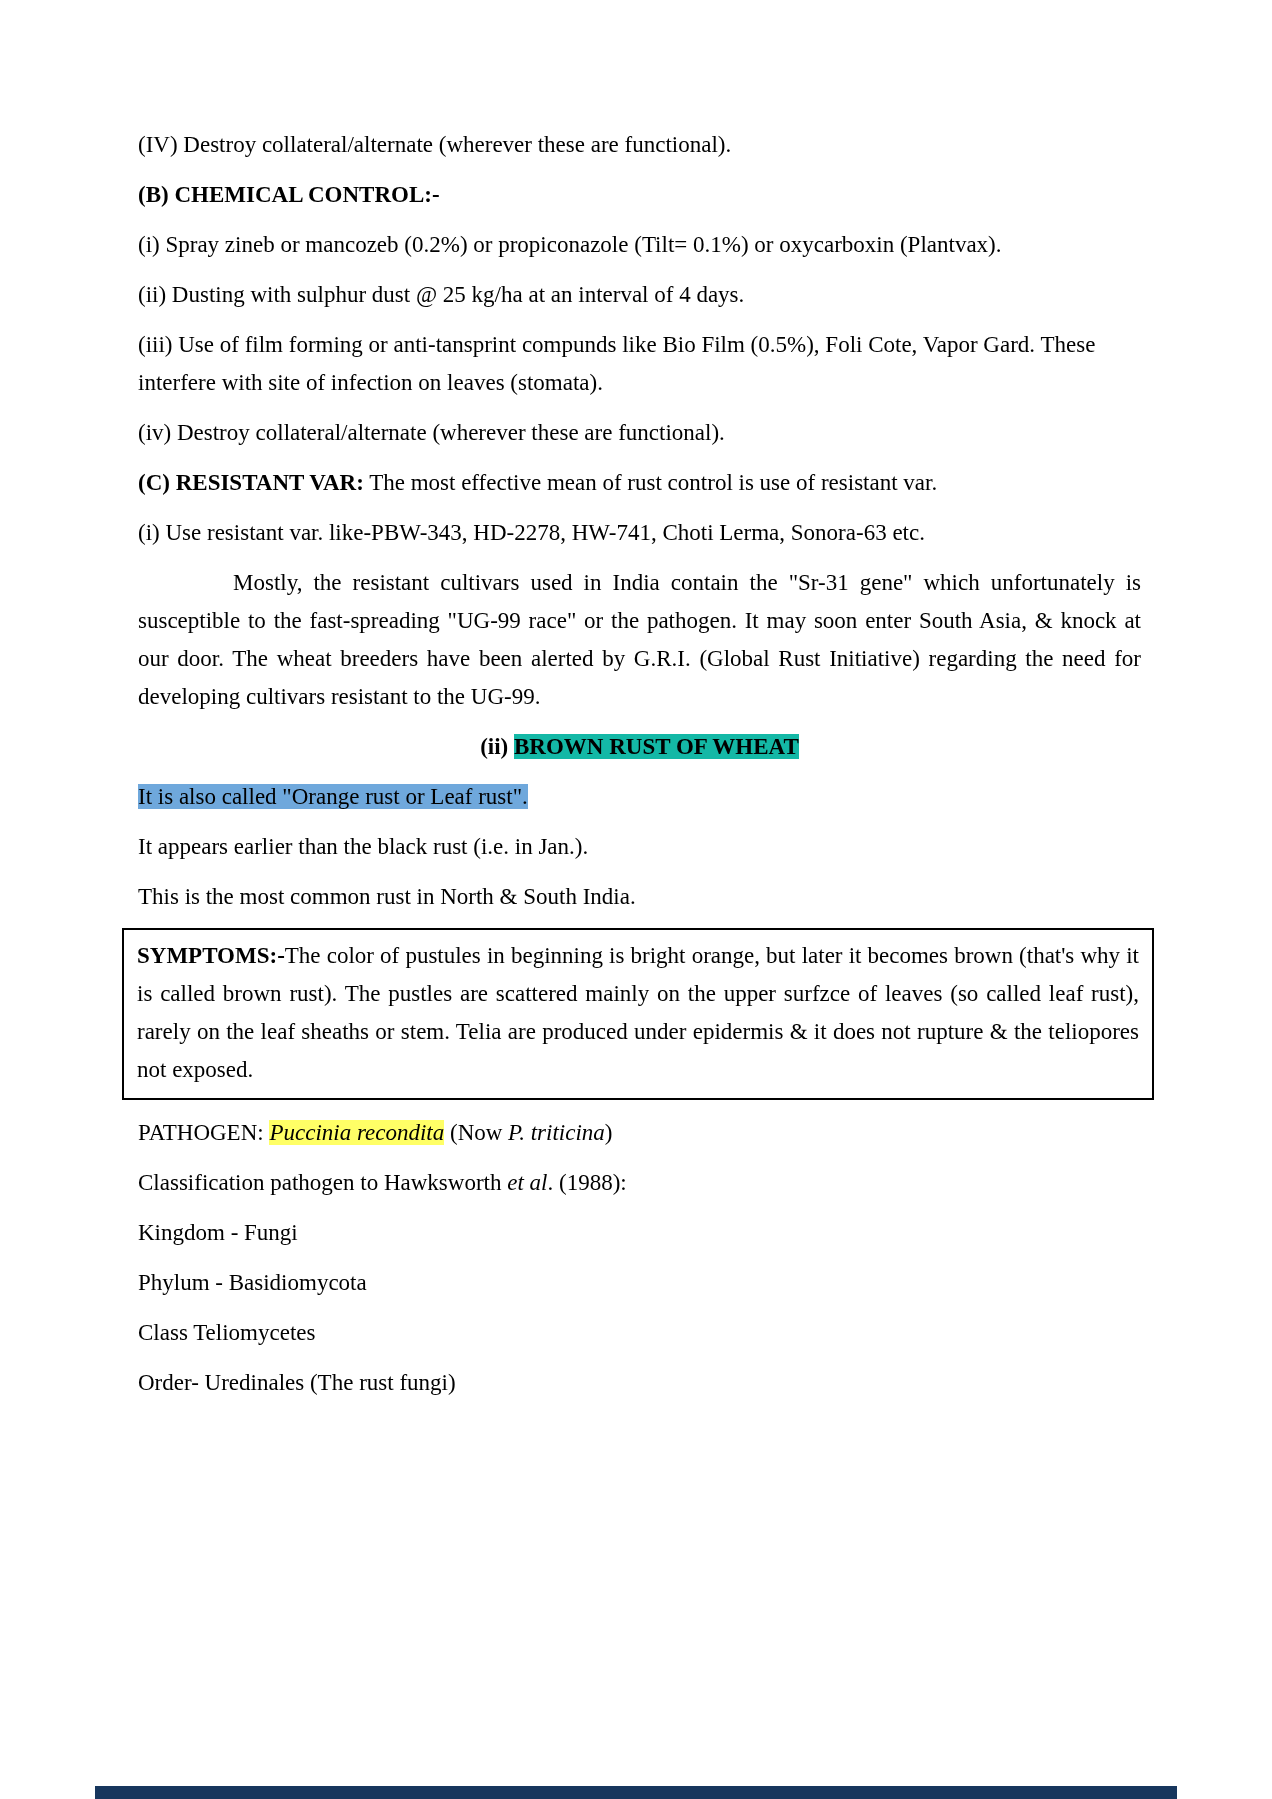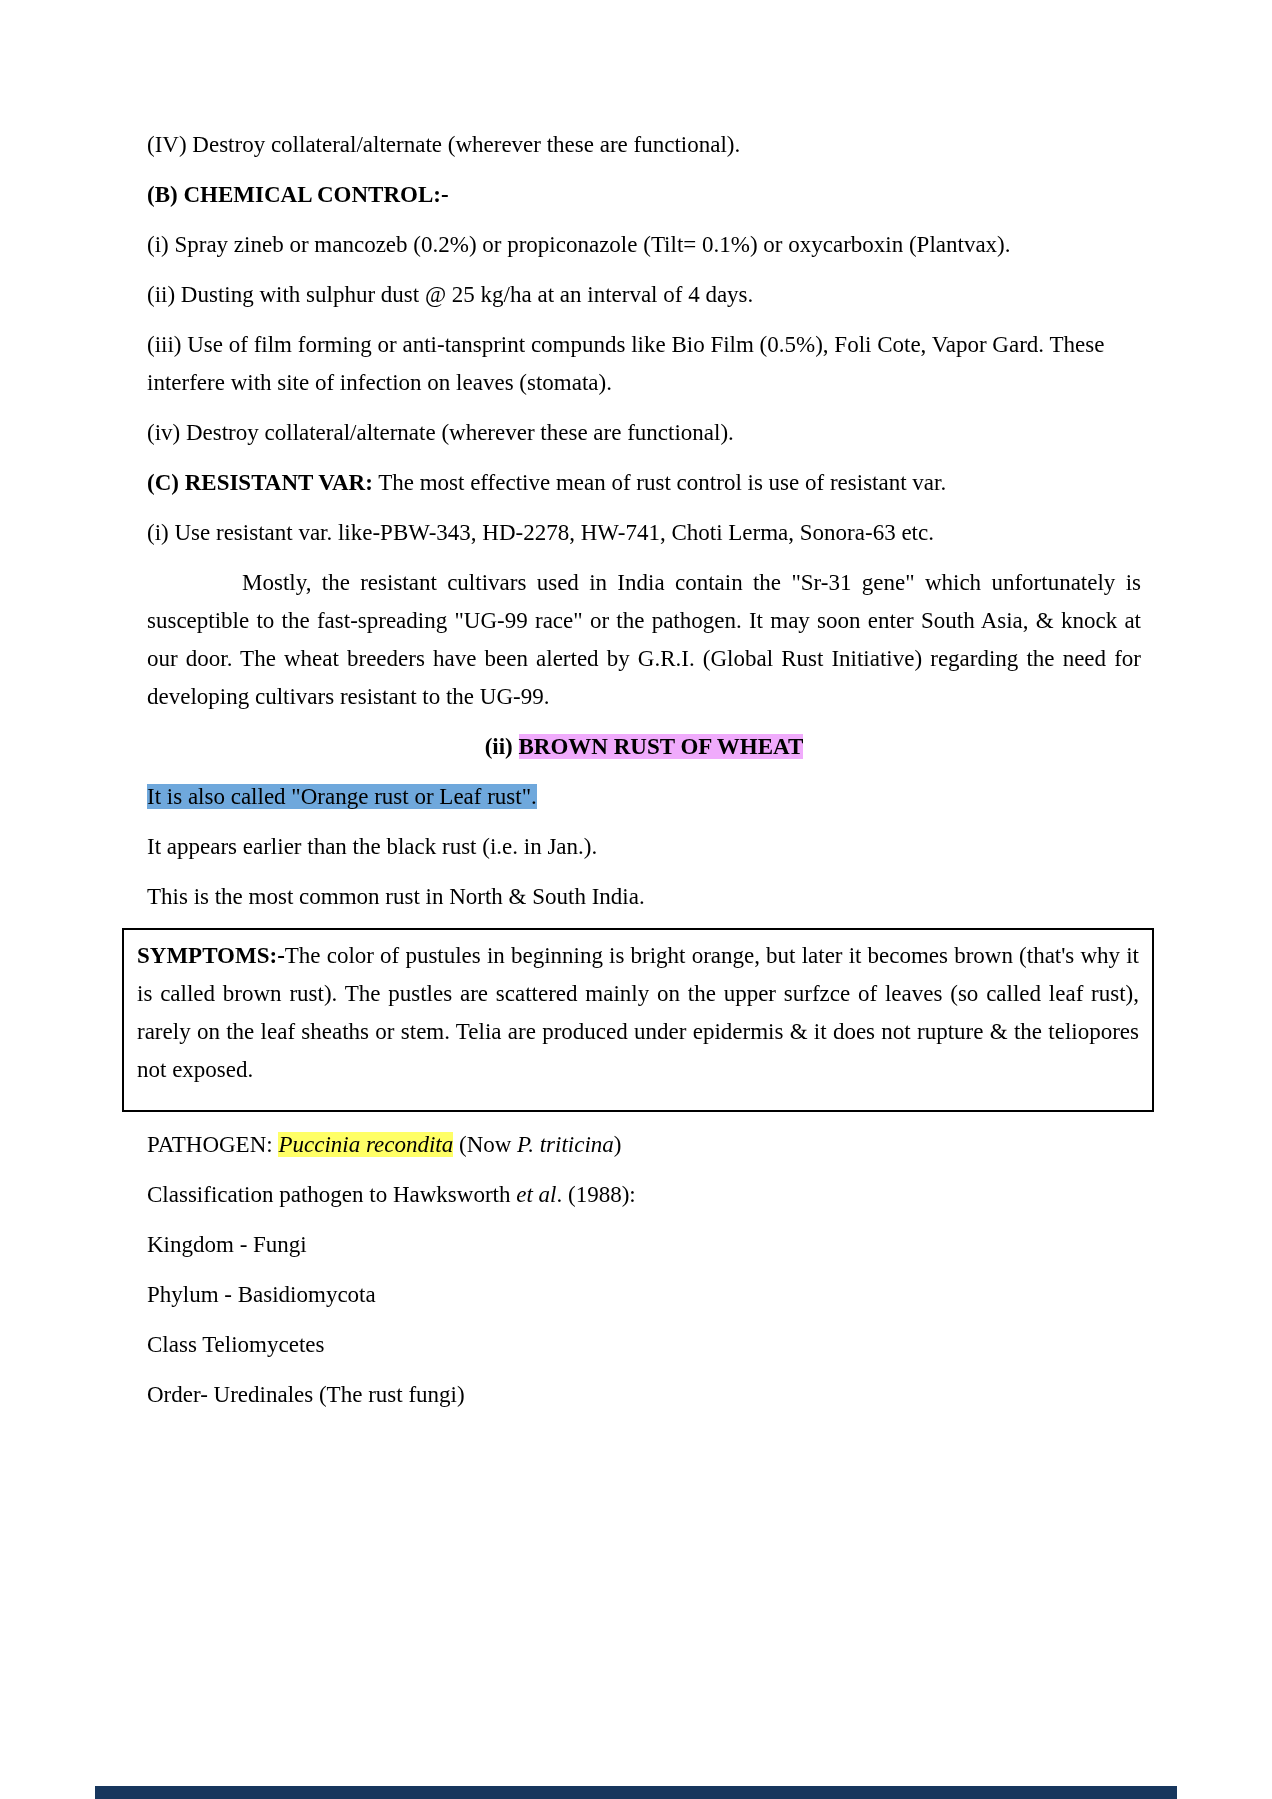--- a/index.html
+++ b/index.html
@@ -22,7 +22,7 @@
   .para {
     font-size: 23px;
     line-height: 38px;
-    margin: 0 0 12px 12px;
+    margin: 0 0 12px 3px;
     white-space: pre-wrap;
   }
   .b { font-weight: bold; }

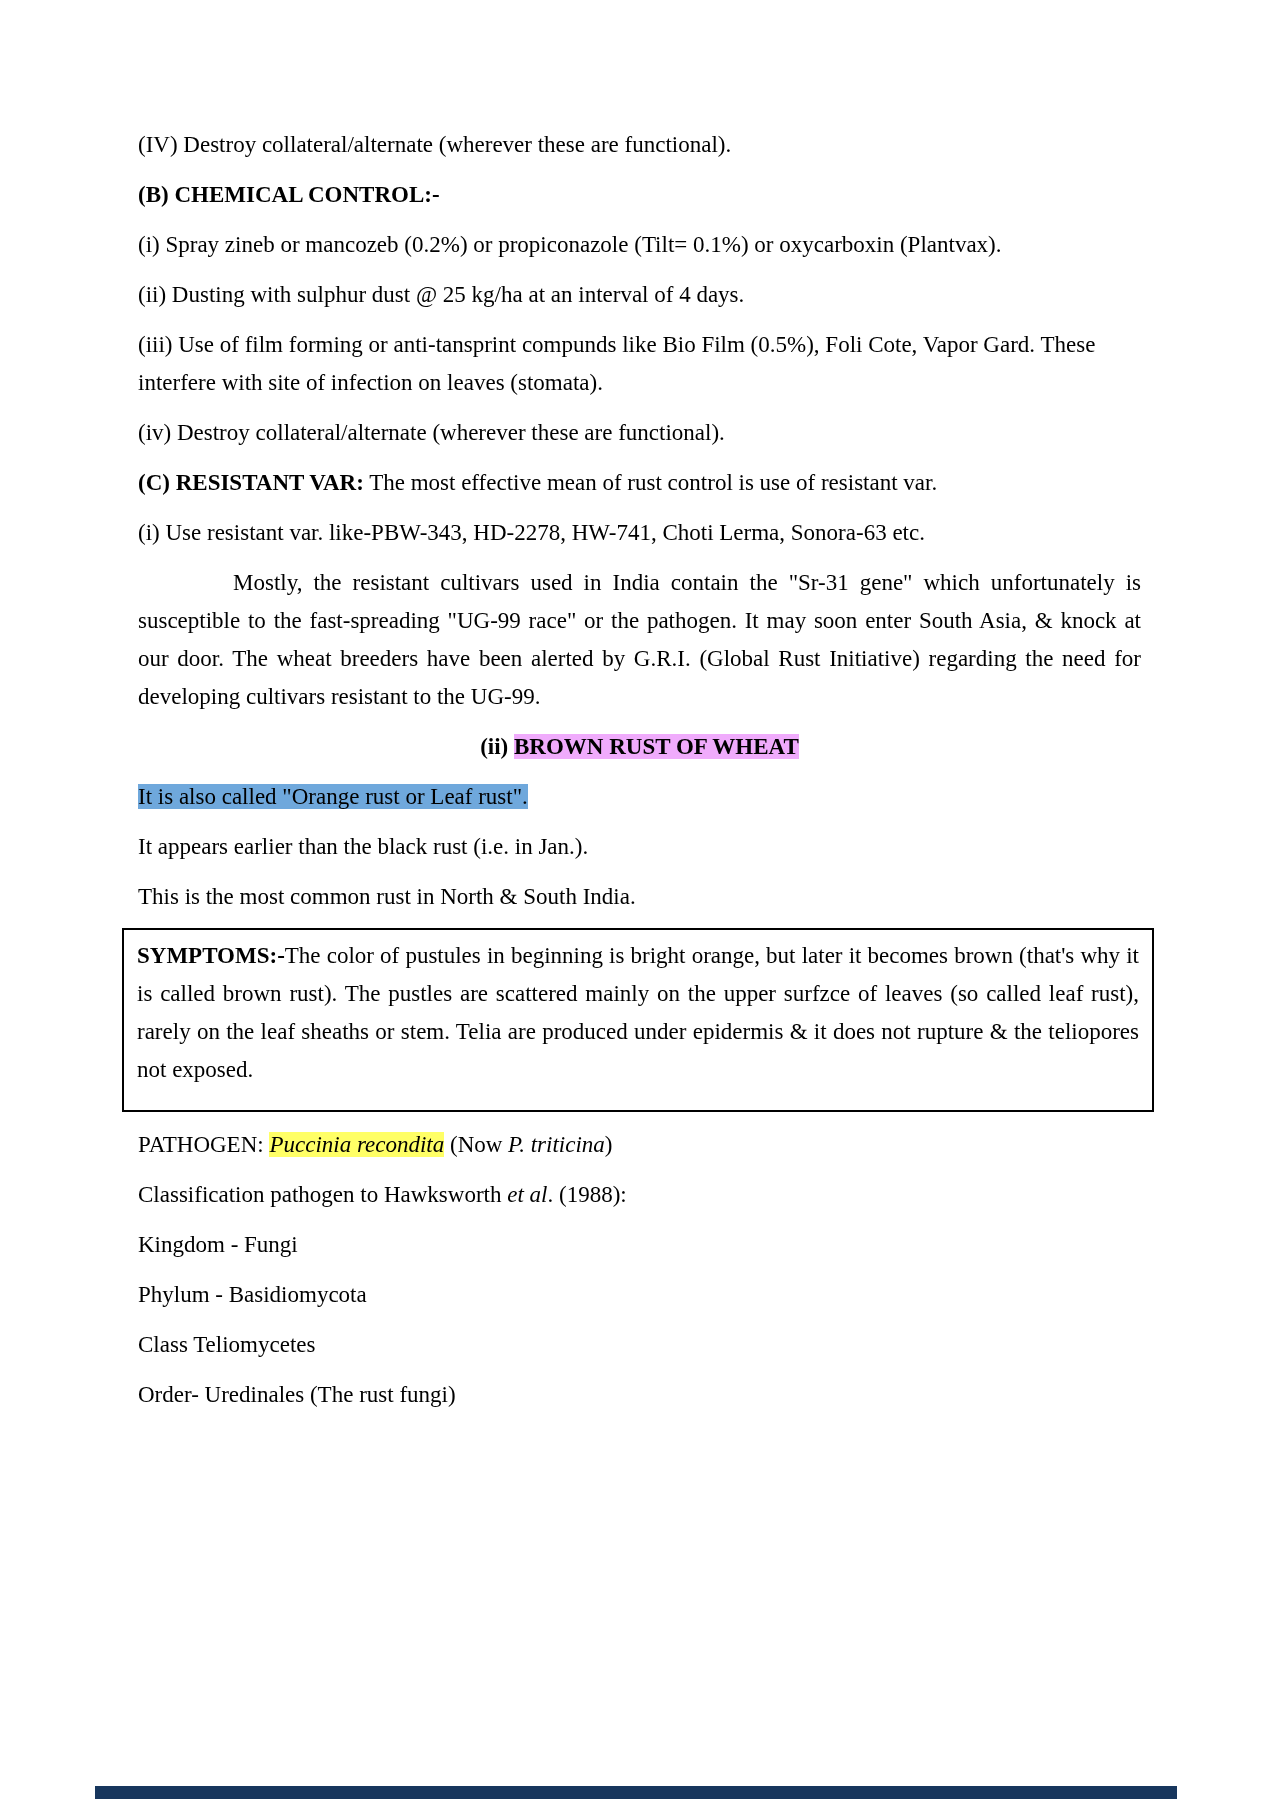--- a/index.html
+++ b/index.html
@@ -30,7 +30,7 @@
   .center { text-align: center; }
   .justify { text-align: justify; }
   .indent { text-indent: 95px; }
-  .green-hl  { background: #f0abfc; }
+  .green-hl  { background: #14b8a6; }
   .blue-hl   { background: #6fa8dc; }
   .yellow-hl { background: #ffff66; }
   .sym-box {

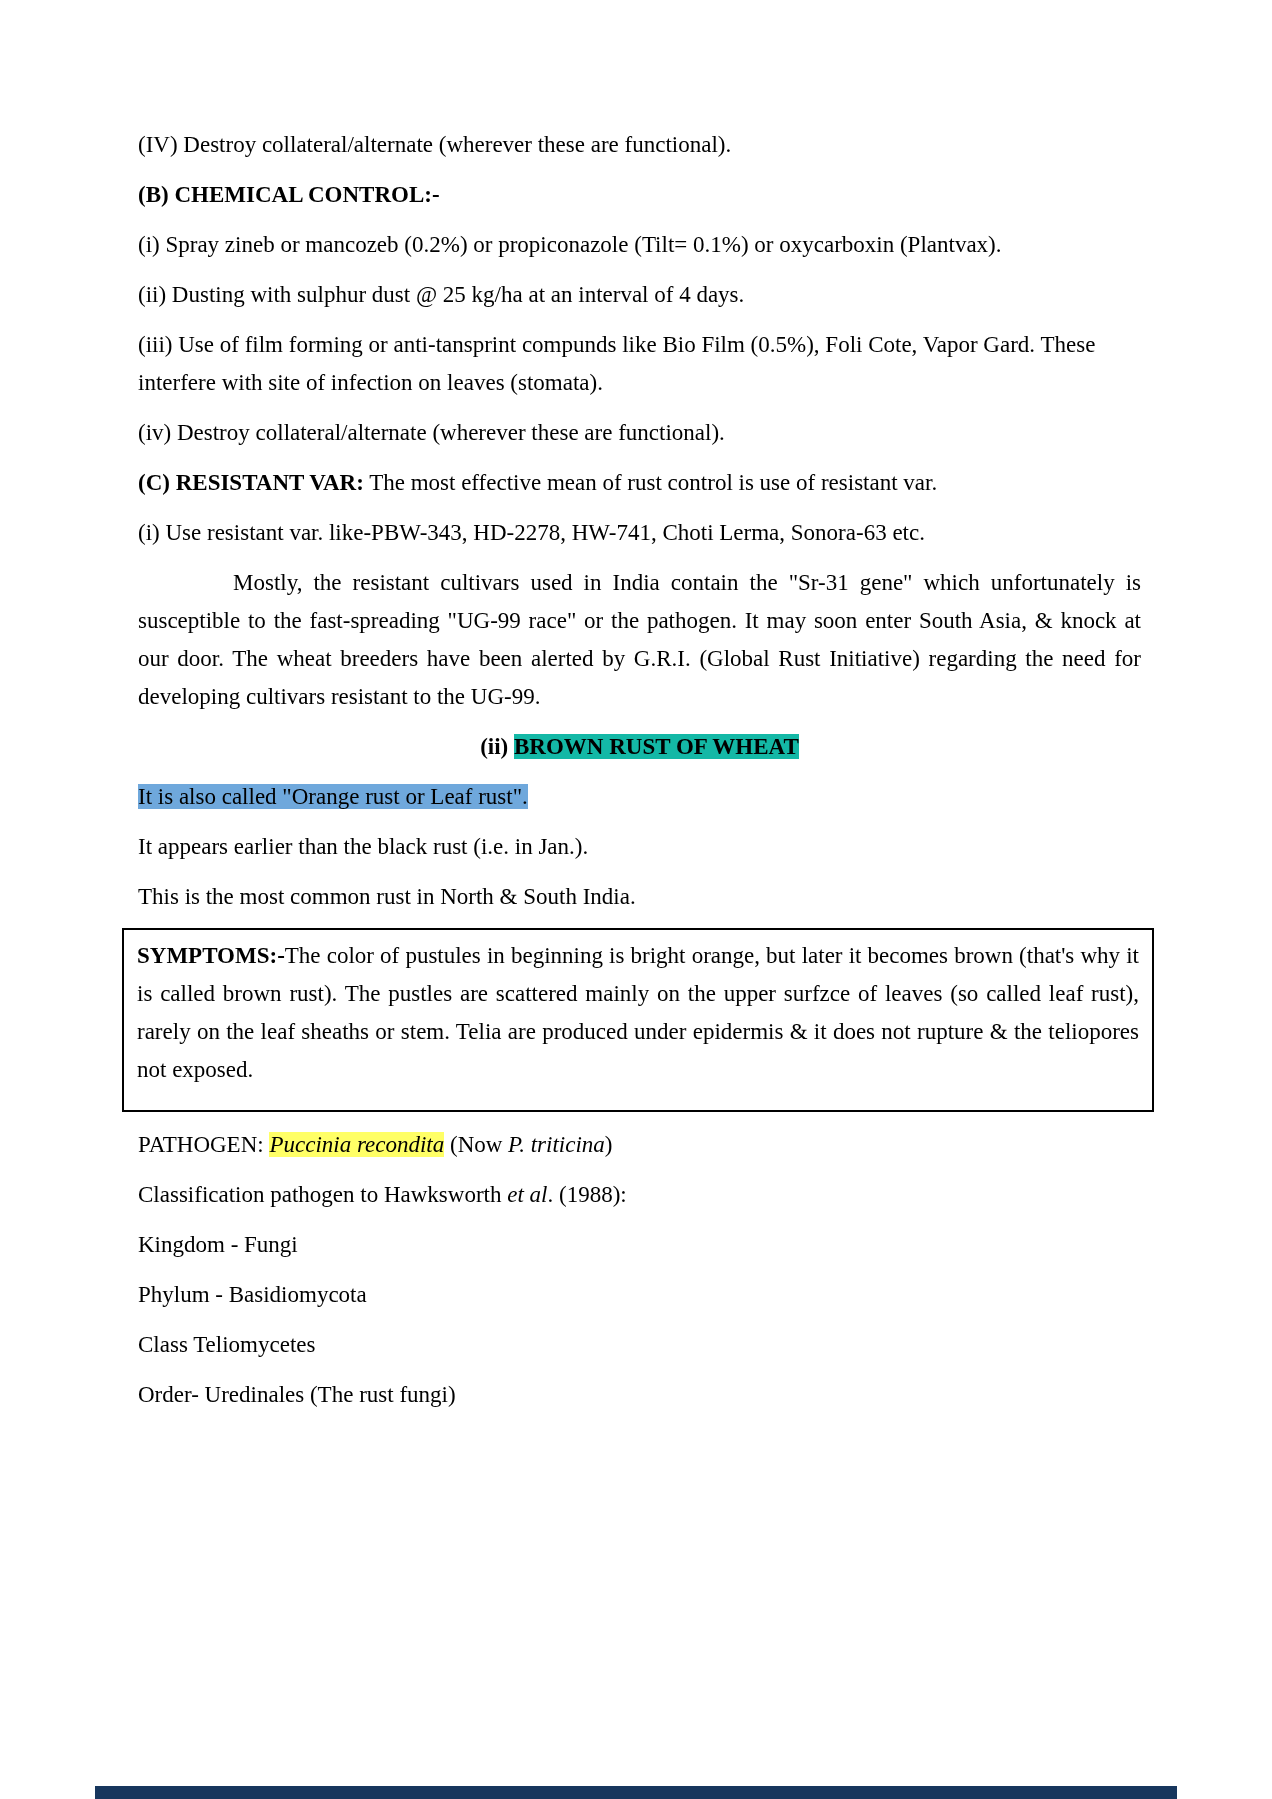--- a/index.html
+++ b/index.html
@@ -36,7 +36,7 @@
   .sym-box {
     border: 2px solid #000000;
     margin: 2px -13px 14px -13px;
-    padding: 7px 13px 21px 13px;
+    padding: 7px 13px 9px 13px;
   }
   .sym-box .para { margin: 0; }
   .footer-bar {

